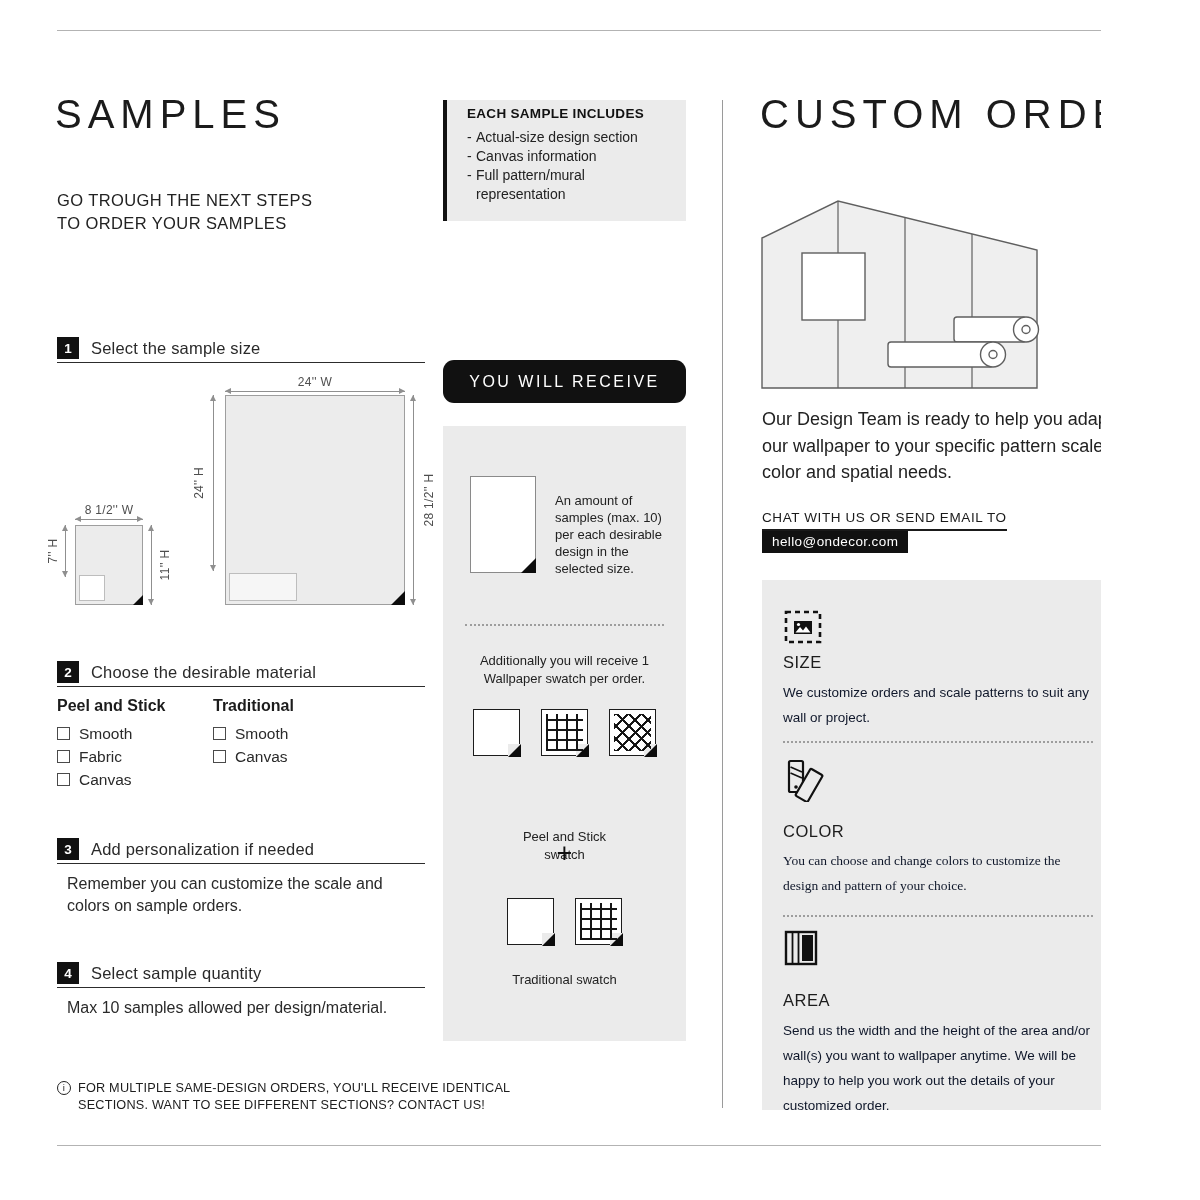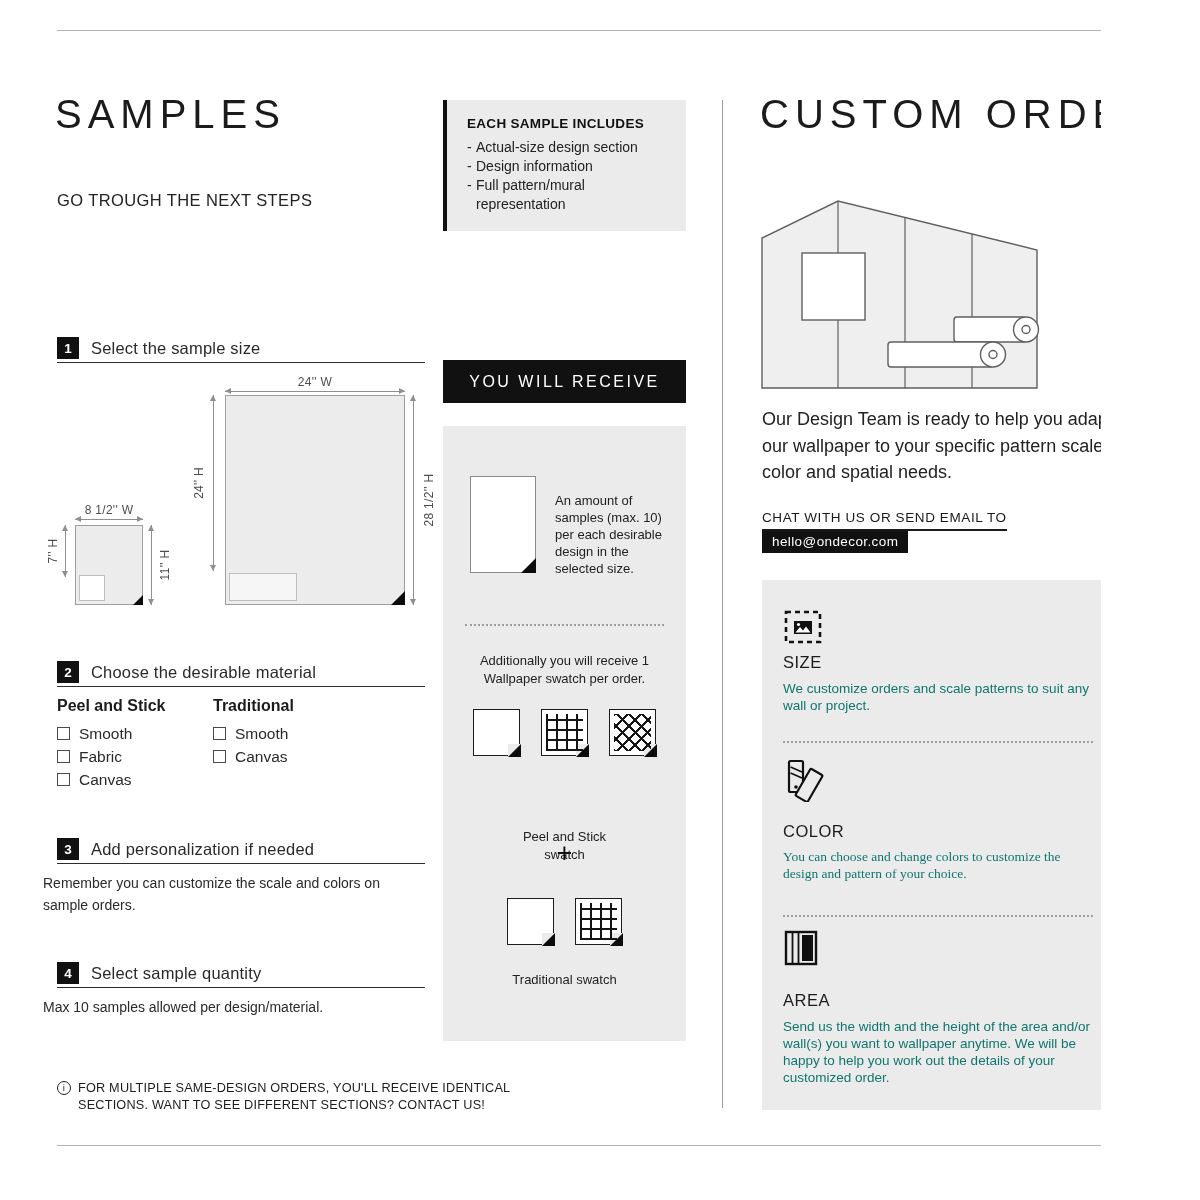--- a/index.html
+++ b/index.html
@@ -25,7 +25,7 @@
   .intro span{display:block;}
 
   
-  .includes-box{position:absolute;left:443px;top:100px;width:243px;background:var(--color-panel);border-left:4px solid var(--color-accent);padding:16px 12px 17px 20px;}
+  .includes-box{position:absolute;left:443px;top:100px;width:243px;background:var(--color-panel);border-left:4px solid var(--color-accent);padding:6px 12px 17px 20px;}
   .includes-box h3{font-size:13.5px;letter-spacing:.3px;color:#111;font-weight:bold;margin-bottom:7px;}
   .includes-box ul{list-style:none;width:200px;font-size:14px;line-height:19px;color:#222;}
   .includes-box li{position:relative;padding-left:9px;}

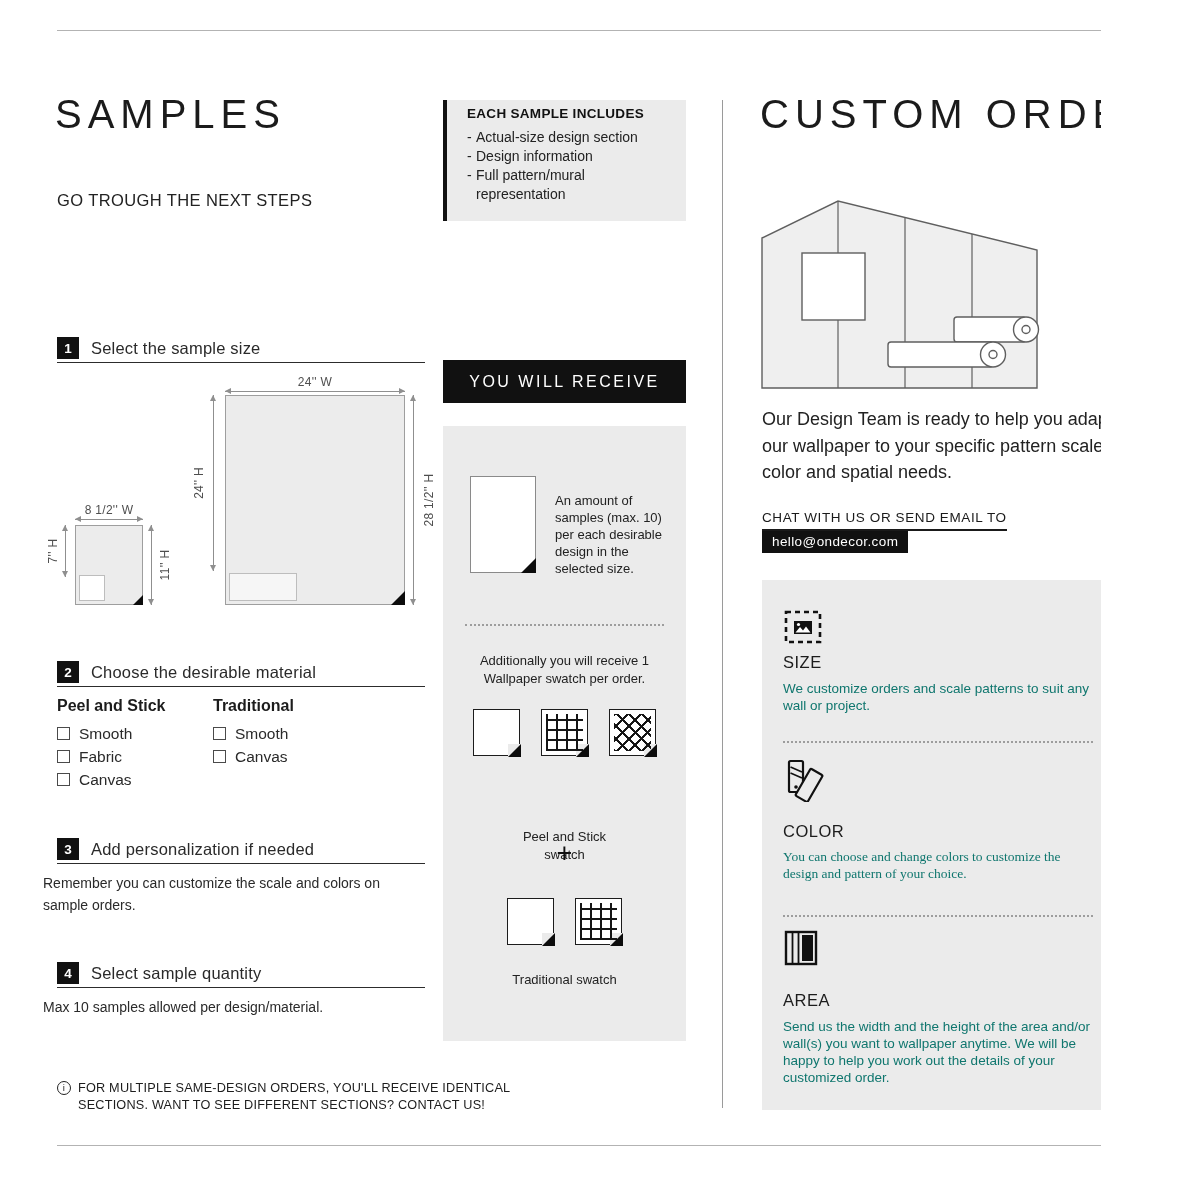--- a/index.html
+++ b/index.html
@@ -215,7 +215,7 @@
     <h3>EACH SAMPLE INCLUDES</h3>
     <ul>
       <li>Actual-size design section</li>
-      <li>Design information</li>
+      <li>Canvas information</li>
       <li>Full pattern/mural representation</li>
     </ul>
   </div>

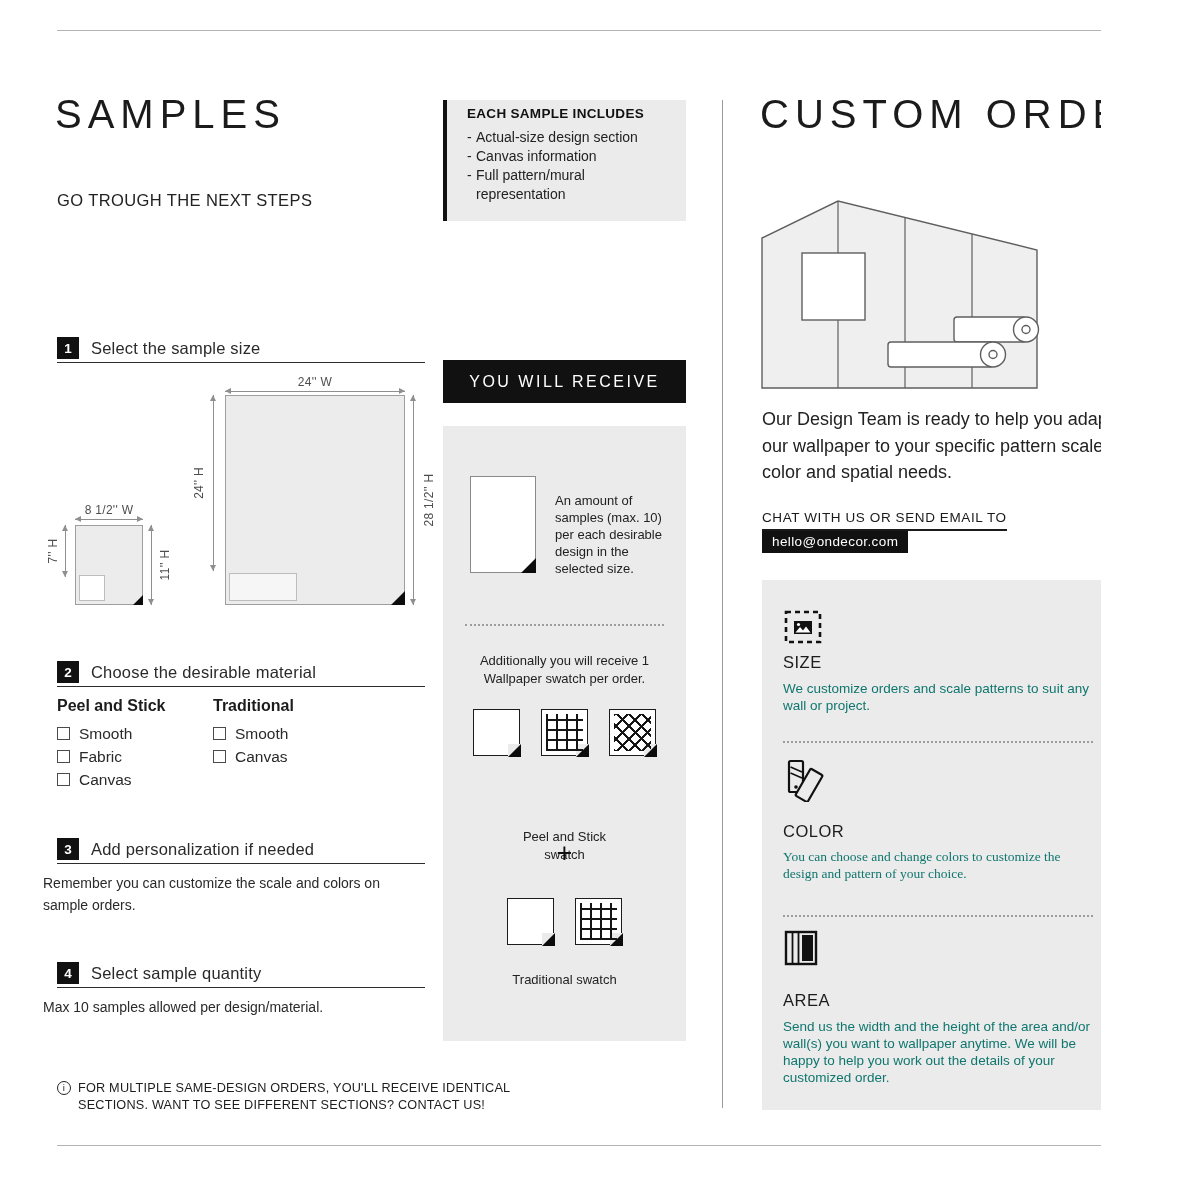--- a/index.html
+++ b/index.html
@@ -123,6 +123,7 @@
 
   <div class="intro">
     <span>GO TROUGH THE NEXT STEPS</span>
+    <span>TO ORDER YOUR SAMPLES</span>
   </div>
 
   <div class="step" id="step-1">

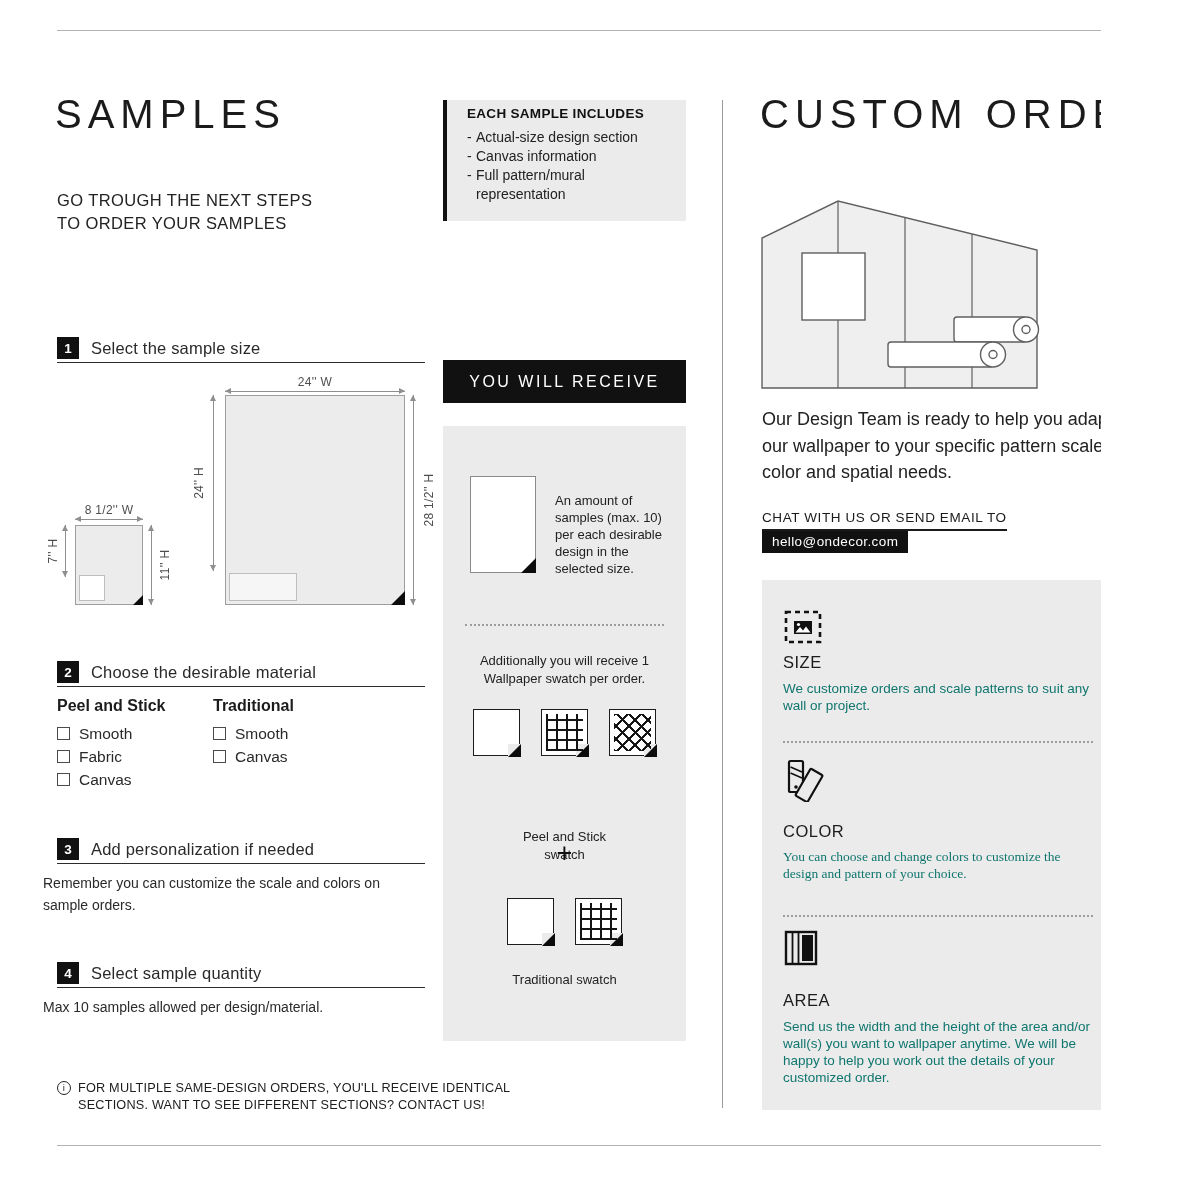--- a/index.html
+++ b/index.html
@@ -74,7 +74,7 @@
   .info-icon::before{content:"i";font-style:normal;}
 
   
-  .receive-header{position:absolute;left:443px;top:360px;width:243px;height:43px;background:var(--color-accent);color:#fff;display:flex;align-items:center;justify-content:center;font-size:16px;letter-spacing:2.5px;}
+  .receive-header{position:absolute;left:443px;top:360px;width:243px;height:43px;background:var(--color-accent);color:#fff;display:flex;align-items:center;justify-content:center;font-size:16px;letter-spacing:2.5px;border-radius:11px;}
   .receive-panel{position:absolute;left:443px;top:426px;width:243px;height:615px;background:var(--color-panel);}
   .rp-sheet{position:absolute;left:27px;top:50px;width:66px;height:97px;background:#fff;border:1px solid #8a8a8a;}
   .rp-sheet::after{content:"";position:absolute;right:-1px;bottom:-1px;border-left:15px solid transparent;border-bottom:15px solid #0c0c0c;}

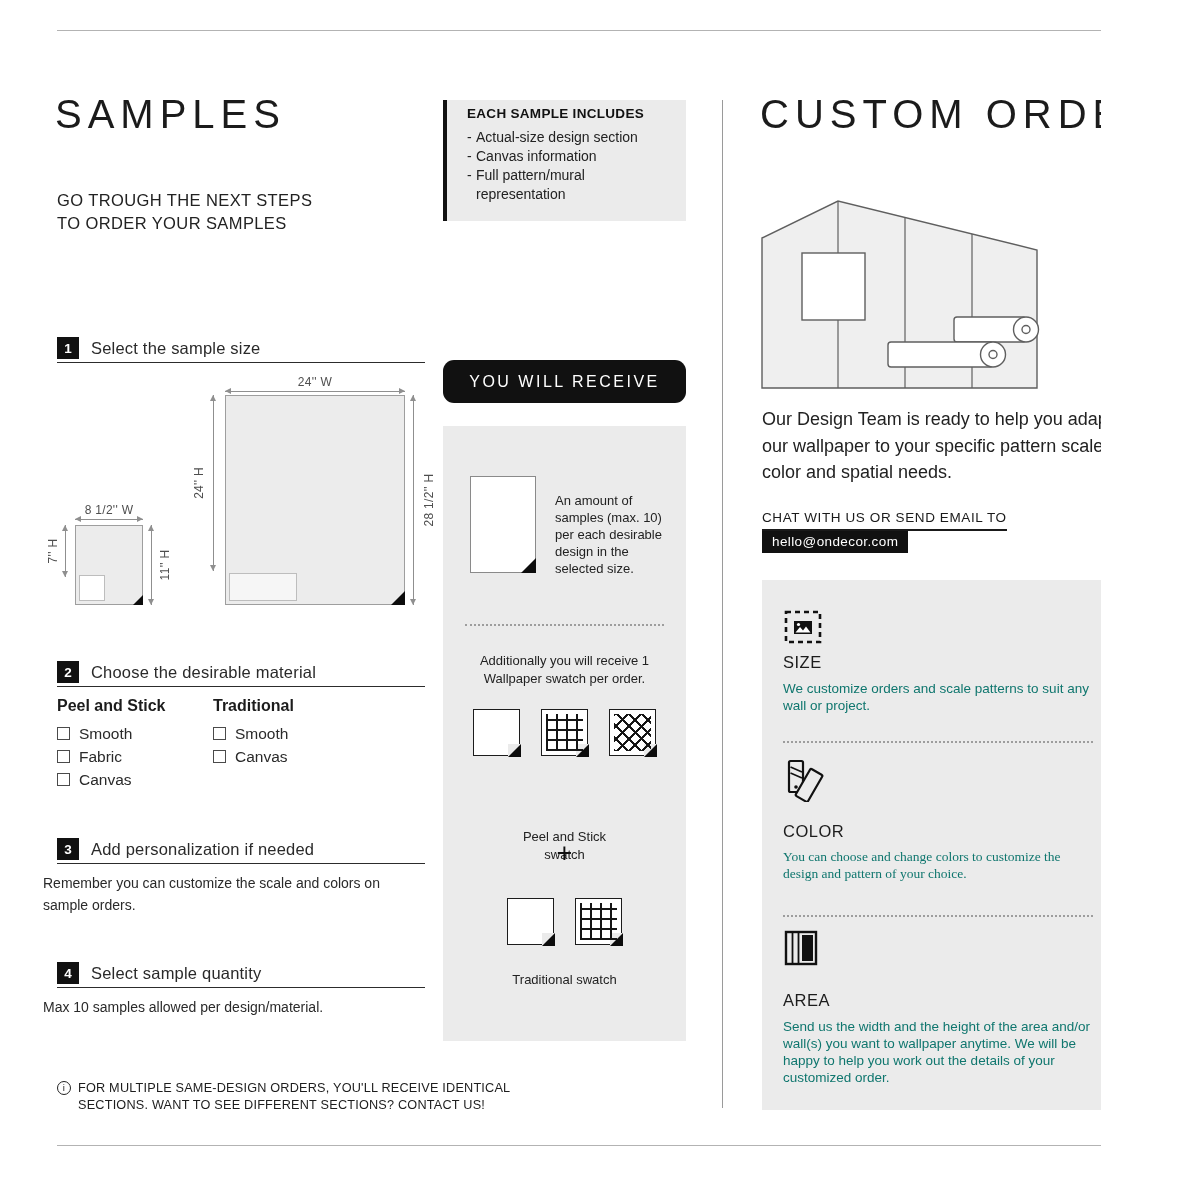--- a/index.html
+++ b/index.html
@@ -105,7 +105,7 @@
   #icon-size{top:27px;} #icon-color{top:178px;} #icon-area{top:348px;}
   .cp-title{position:absolute;left:21px;font-size:16.5px;letter-spacing:.5px;color:#1c1c1c;}
   #title-size{top:73px;} #title-color{top:242px;} #title-area{top:411px;}
-  .cp-text{position:absolute;left:21px;font-size:13.5px;line-height:17px;color:#0f766e;}
+  .cp-text{position:absolute;left:21px;font-size:13.5px;line-height:25px;color:#0f172a;}
   #text-size{top:100px;width:318px;} #text-color{top:268px;width:306px;font-family:Liberation Serif, serif;} #text-area{top:438px;width:332px;}
   .cp-divider{position:absolute;left:21px;right:21px;}
   #divider-1{top:161px;} #divider-2{top:335px;}

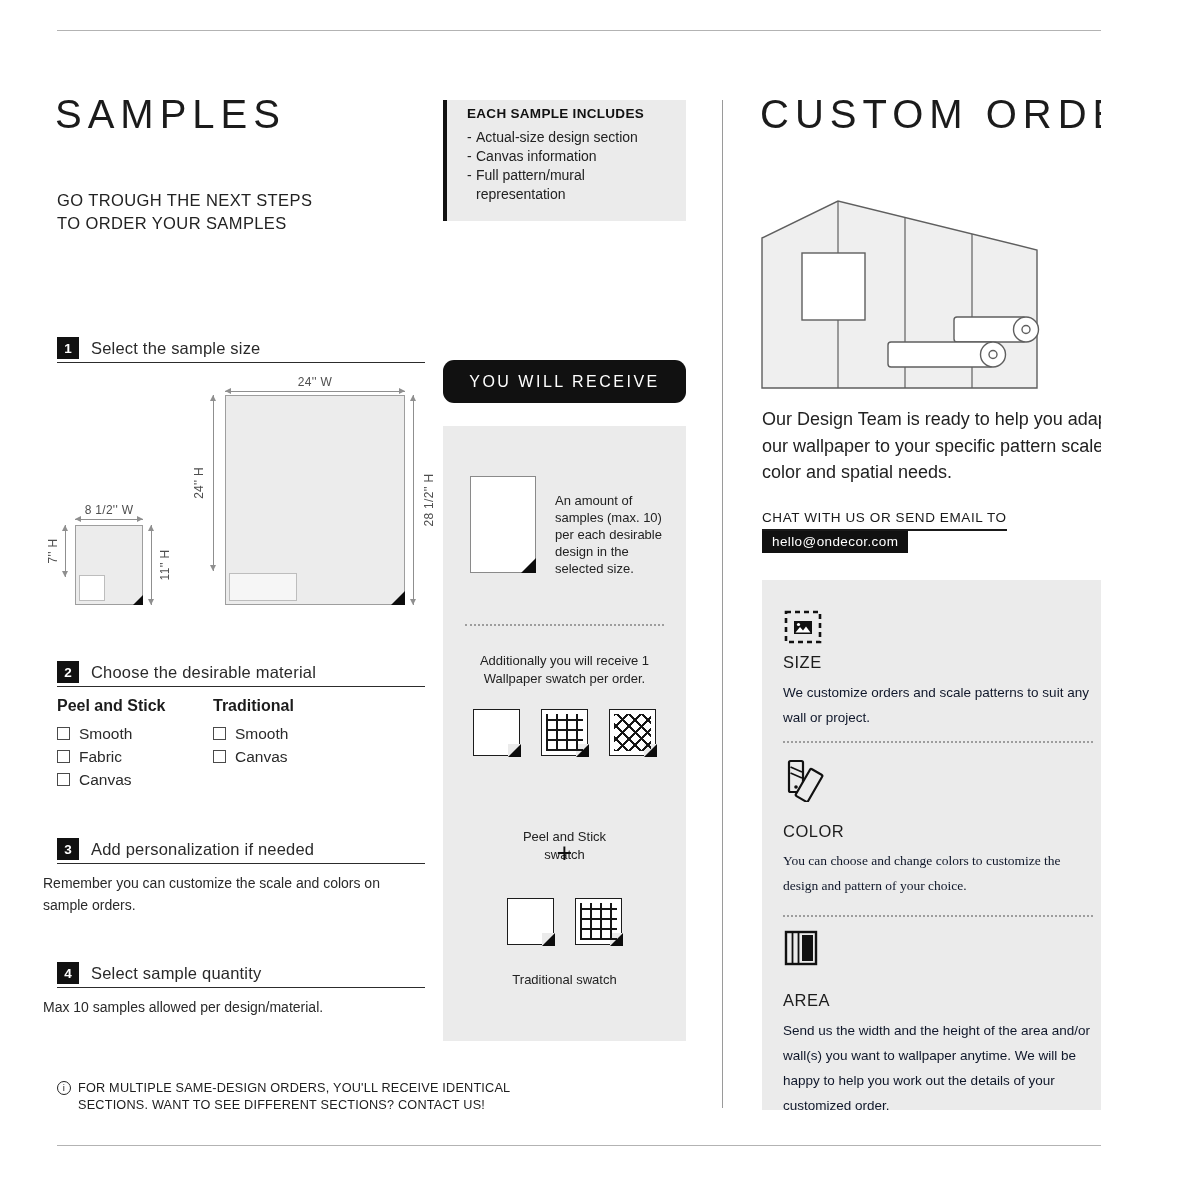--- a/index.html
+++ b/index.html
@@ -65,7 +65,7 @@
   .mat-option{display:flex;align-items:center;gap:9px;font-size:15.5px;color:#2a2a2a;margin-bottom:8px;height:15px;}
   .checkbox{width:13px;height:13px;border:1.5px solid #4a4a4a;background:#fff;flex:0 0 auto;}
 
-  .note{position:absolute;left:43px;font-size:14px;line-height:21.5px;color:#2a2a2a;}
+  .note{position:absolute;left:67px;font-size:16px;line-height:21.5px;color:#2a2a2a;}
   #note-3{top:873px;width:345px;}
   #note-4{top:997px;width:380px;}
 

